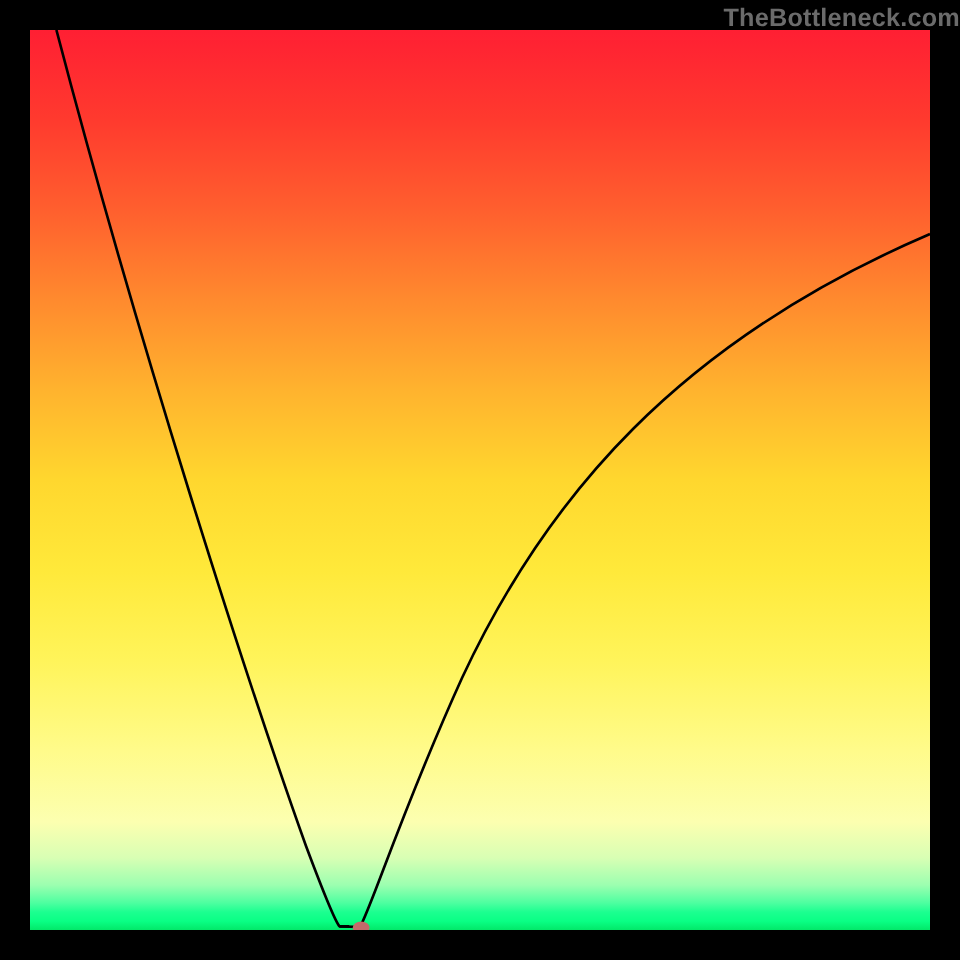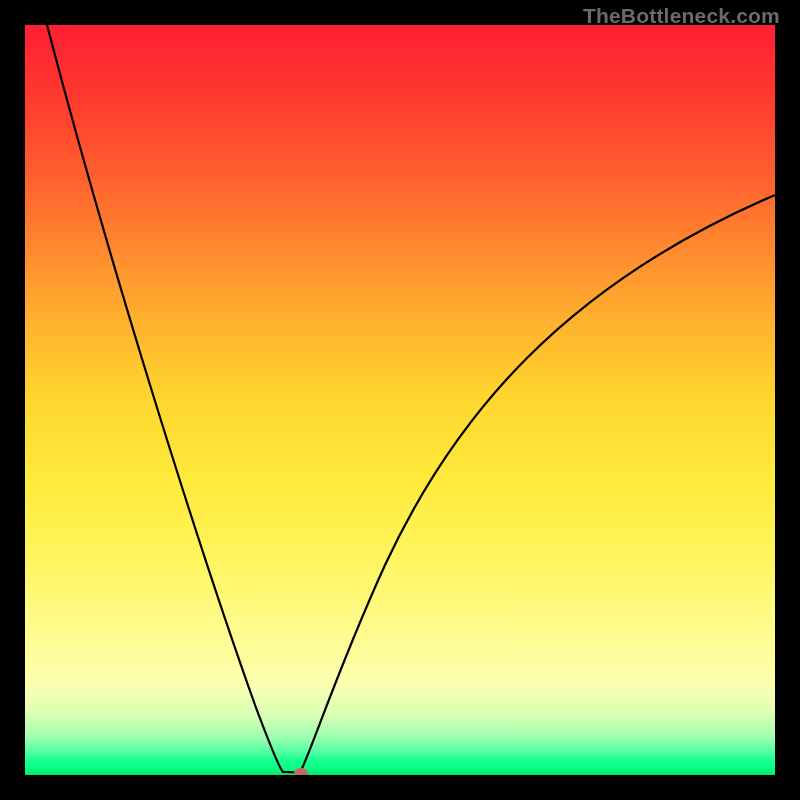--- a/index.html
+++ b/index.html
@@ -46,7 +46,7 @@
   .watermark {
     position: absolute;
     top: 4px;
-    right: 20px;
+    right: 0;
     font-family: Arial, Helvetica, sans-serif;
     font-size: 21px;
     font-weight: 600;

